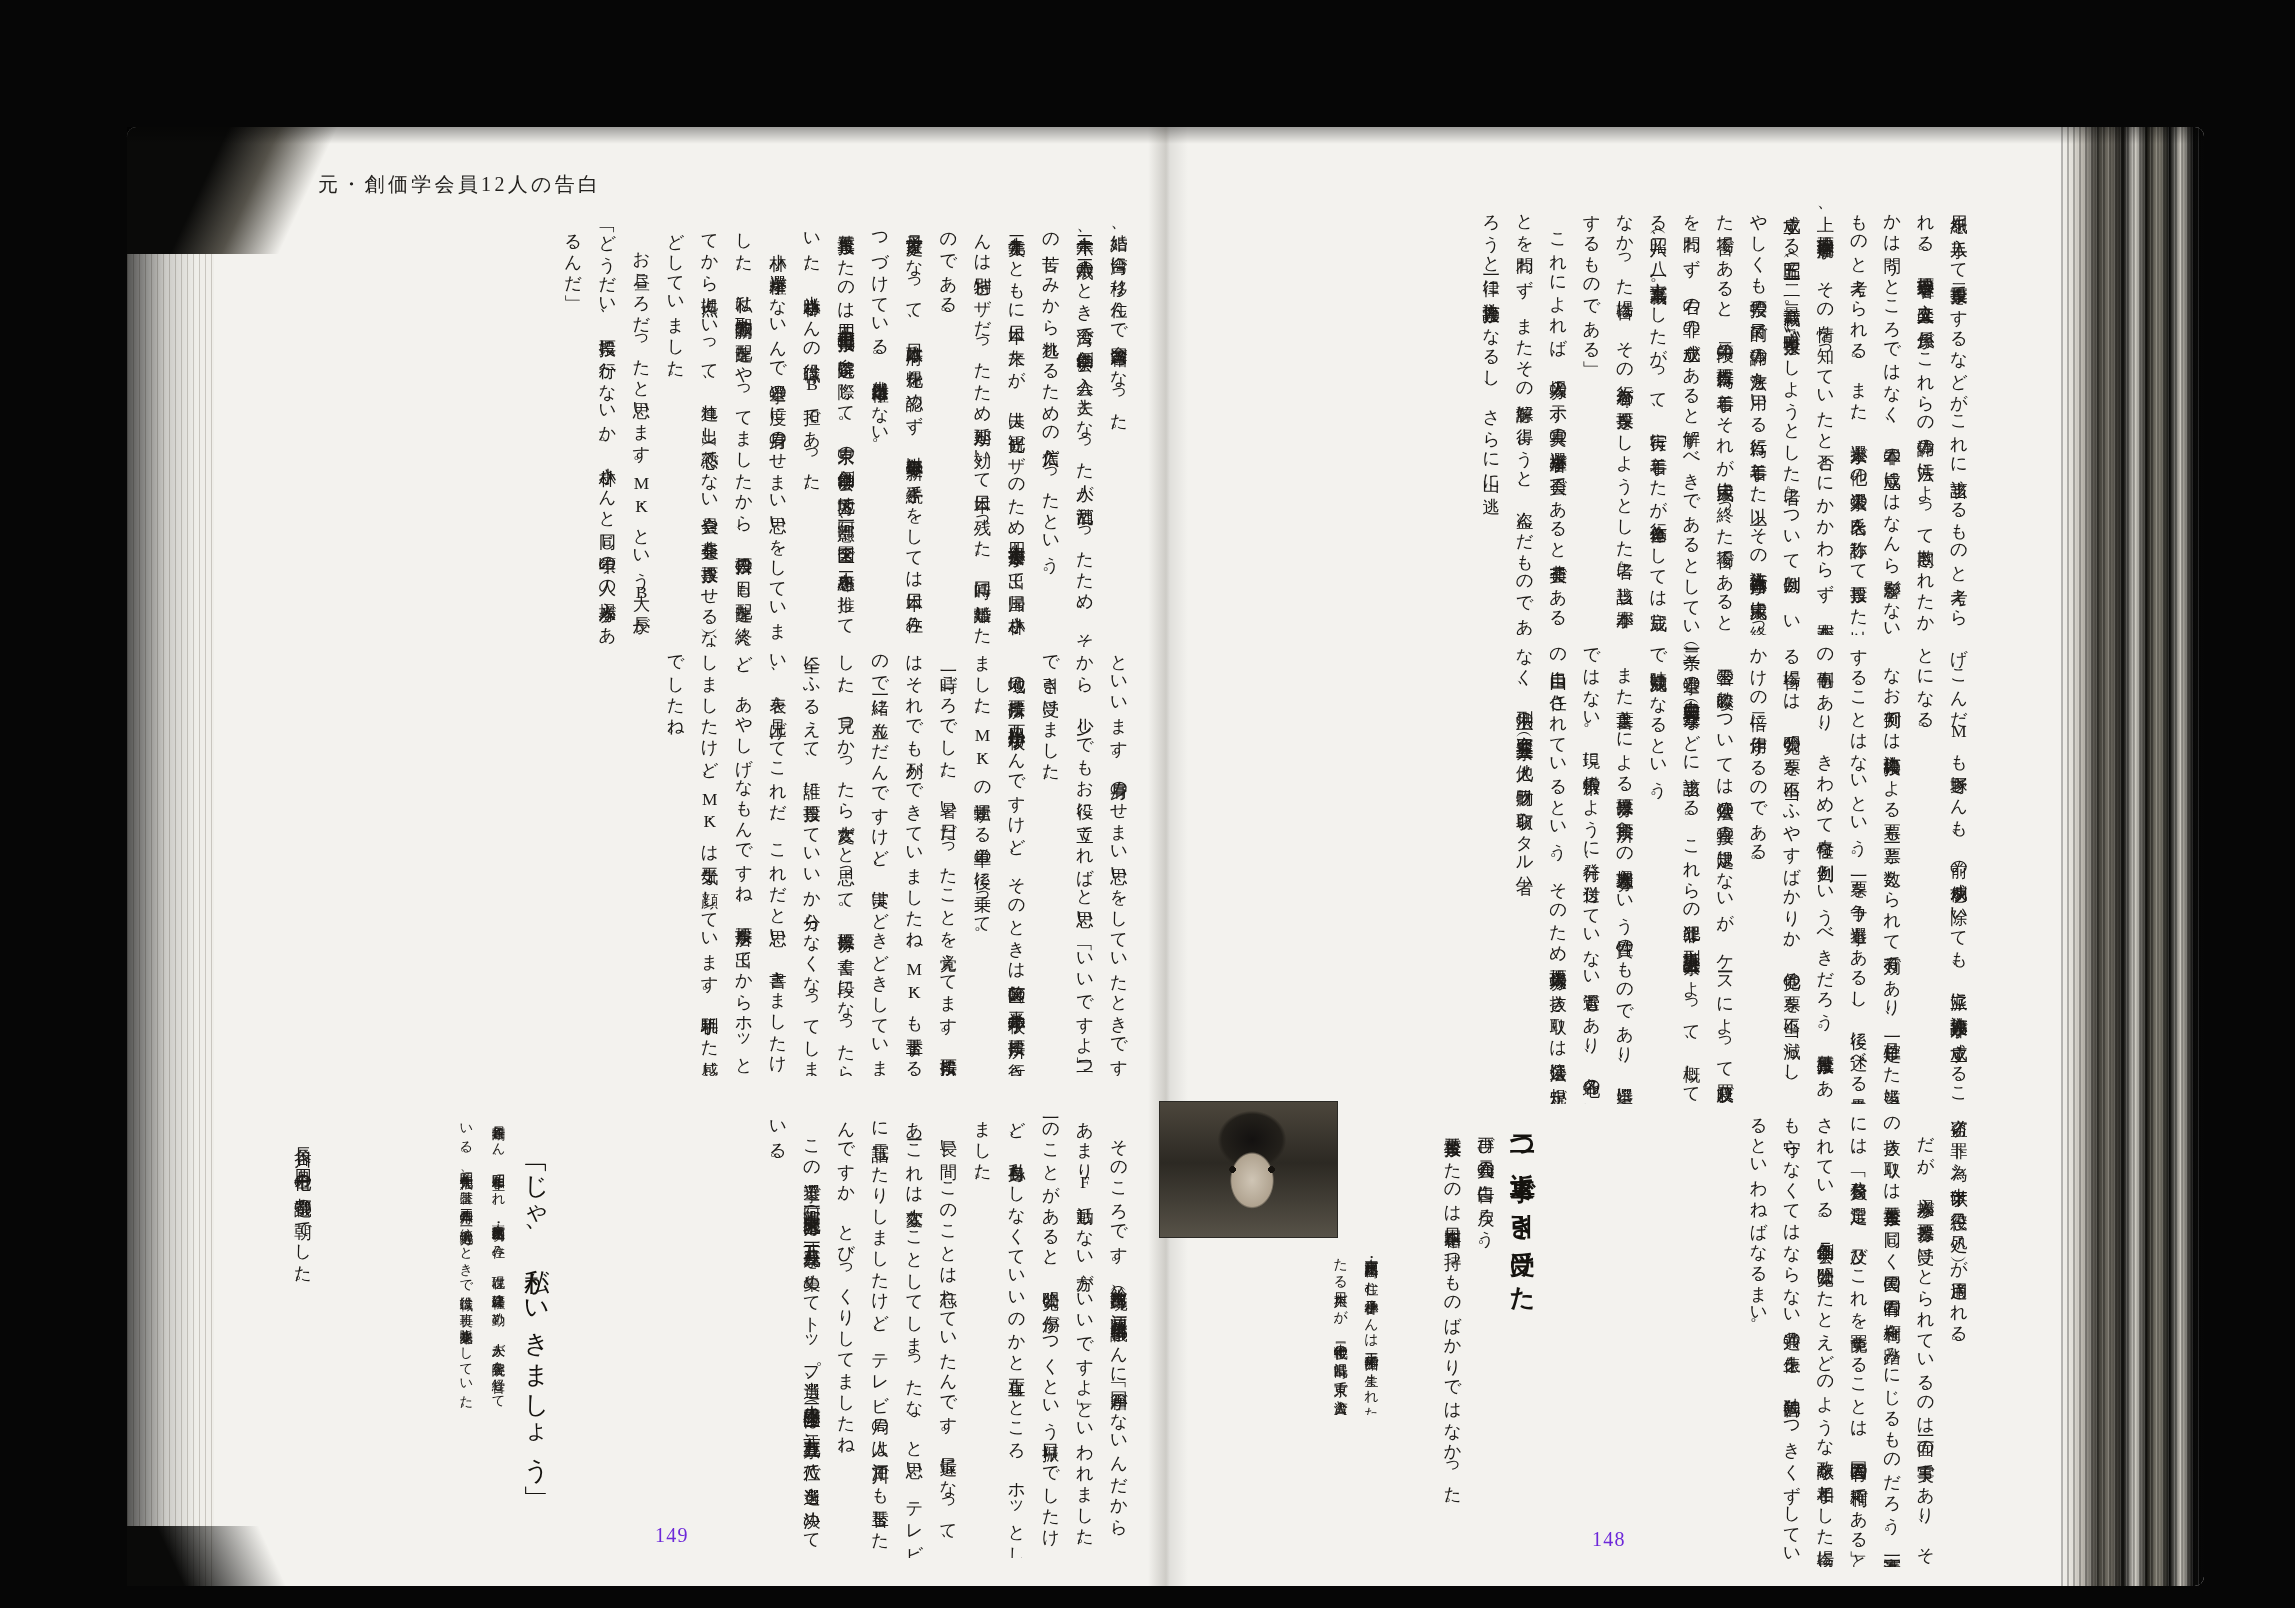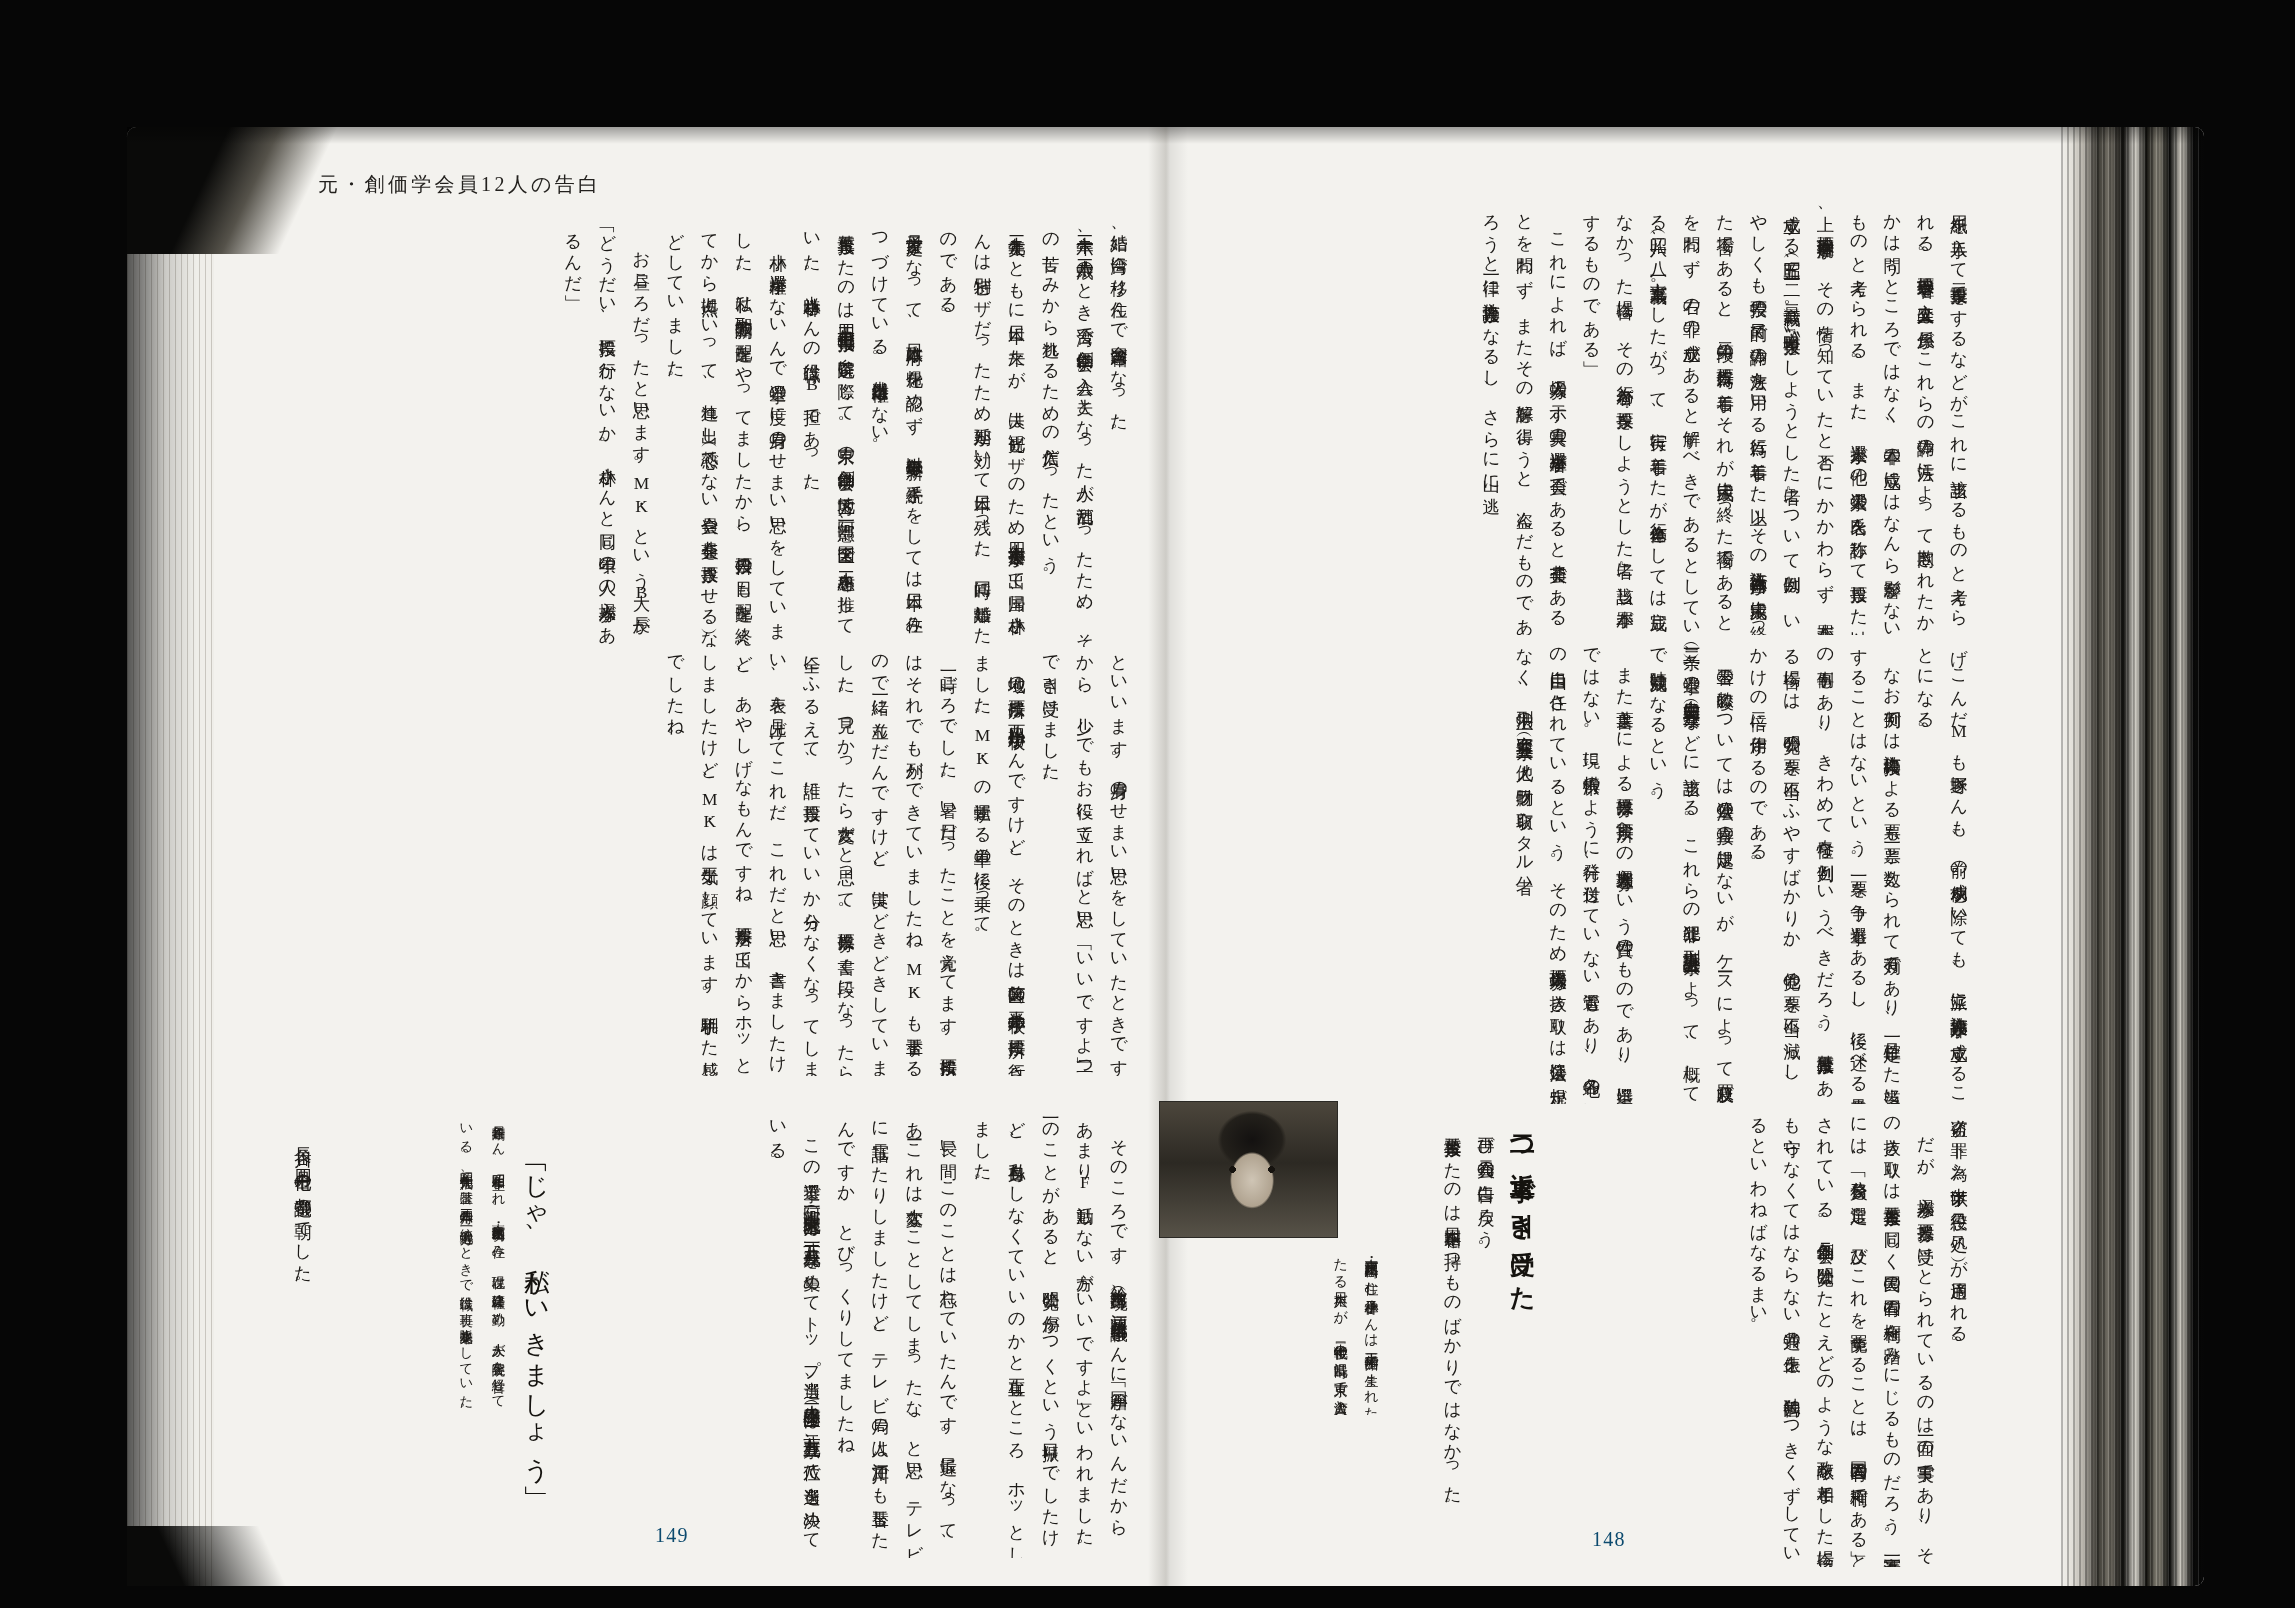--- a/index.html
+++ b/index.html
@@ -40,7 +40,7 @@
          color:#15130f;white-space:nowrap;}
   .small{font-size:13.4px;letter-spacing:0.7px;line-height:2.4;}
   .caption{font-size:14px;letter-spacing:0.7px;line-height:2.2;}
-  .pageno{position:absolute;font-size:20px;color:#0c4a6e;letter-spacing:1.3px;}
+  .pageno{position:absolute;font-size:20px;color:#6d28d9;letter-spacing:1.3px;}
 
   .photo{position:absolute;width:179px;height:137px;border:1.3px solid #2b2925;box-sizing:border-box;
     background:

